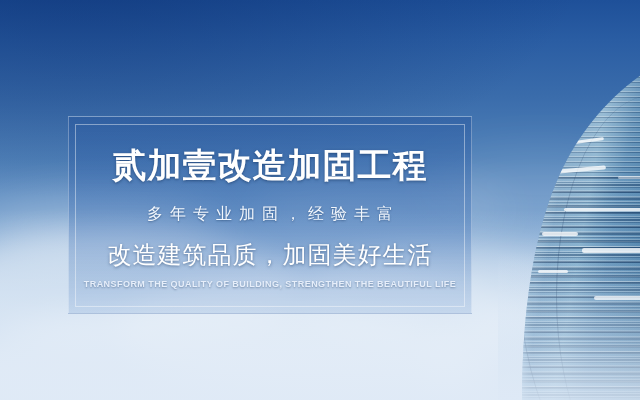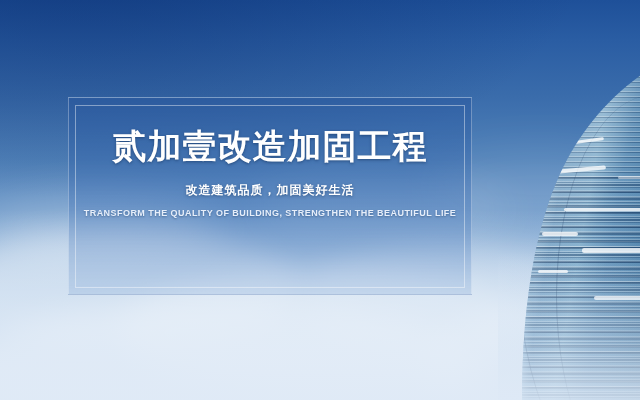--- a/index.html
+++ b/index.html
@@ -131,7 +131,7 @@
   
   .panel{
     position:absolute;
-    left:68px;top:97px;width:404px;height:198px;
+    left:68px;top:116px;width:404px;height:198px;
     background:linear-gradient(180deg, rgba(39,86,158,.46) 0%, rgba(60,110,180,.36) 55%, rgba(120,160,210,.26) 100%);
     border:1px solid rgba(255,255,255,.30);
     box-shadow:0 0 0 0 rgba(0,0,0,0);

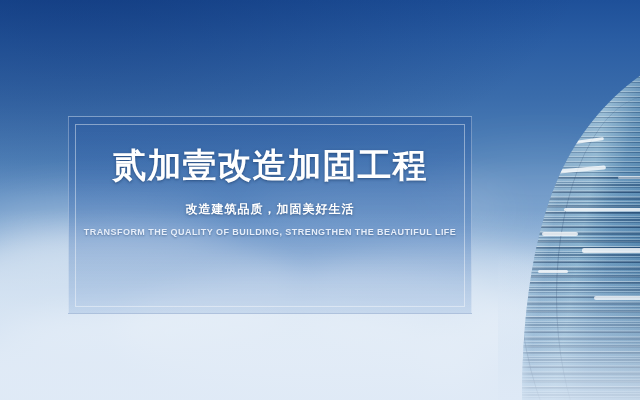--- a/index.html
+++ b/index.html
@@ -238,6 +238,7 @@
     <div class="panel-inner"></div>
     <div class="copy">
       <h1 class="title">贰加壹改造加固工程</h1>
+      <p class="sub1">多年专业加固，经验丰富</p>
       <p class="sub2">改造建筑品质，加固美好生活</p>
       <p class="sub-en">TRANSFORM THE QUALITY OF BUILDING, STRENGTHEN THE BEAUTIFUL LIFE</p>
     </div>

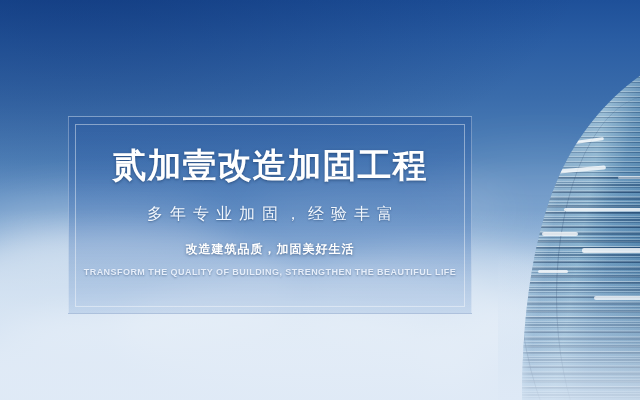--- a/index.html
+++ b/index.html
@@ -174,9 +174,9 @@
   .sub2{
     margin:0;
     padding-top:21px;
-    font-size:12px;
-    line-height:1;
-    font-weight:bold;
+    font-size:24px;
+    line-height:1;
+    font-weight:normal;
     letter-spacing:1px;
     color:#ffffff;
     text-shadow:0 1px 3px rgba(16,44,84,.5);

